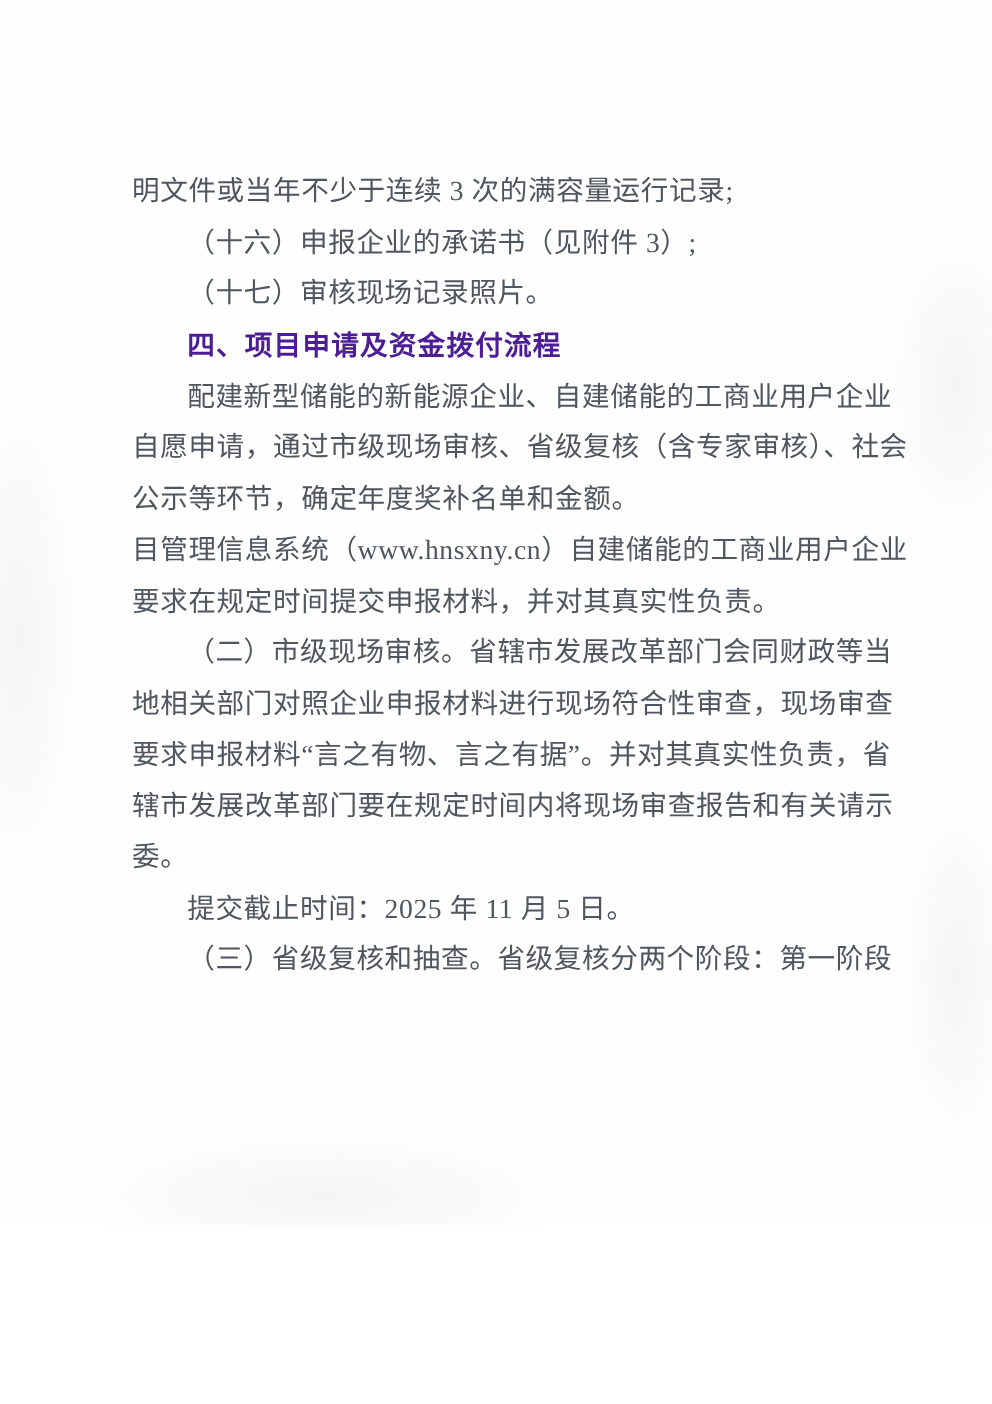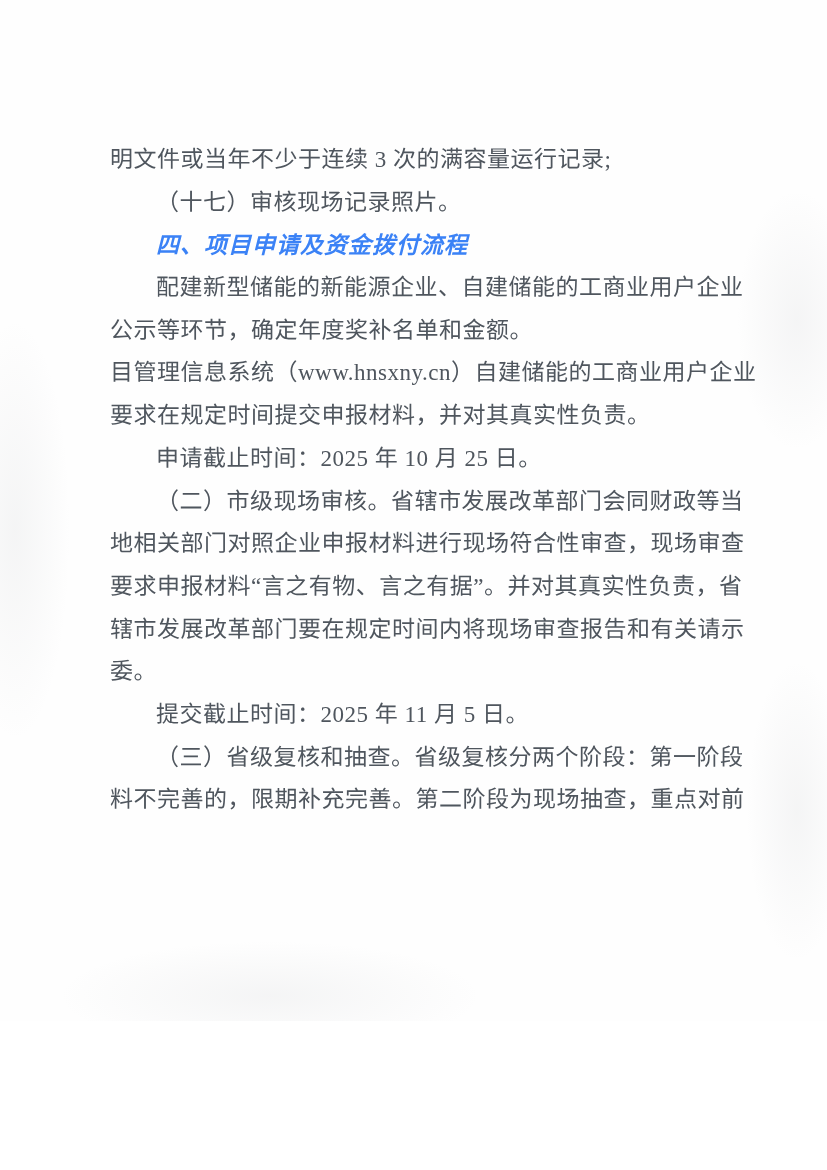--- a/index.html
+++ b/index.html
@@ -75,6 +75,7 @@
 
   <div class="content">
     <div class="line">明文件或当年不少于连续 3 次的满容量运行记录;</div>
+    <div class="line indent">（十六）申报企业的承诺书（见附件 3）;</div>
     <div class="line indent">（十七）审核现场记录照片。</div>
     <div class="line indent heading">四、项目申请及资金拨付流程</div>
     <div class="line indent">配建新型储能的新能源企业、自建储能的工商业用户企业</div>

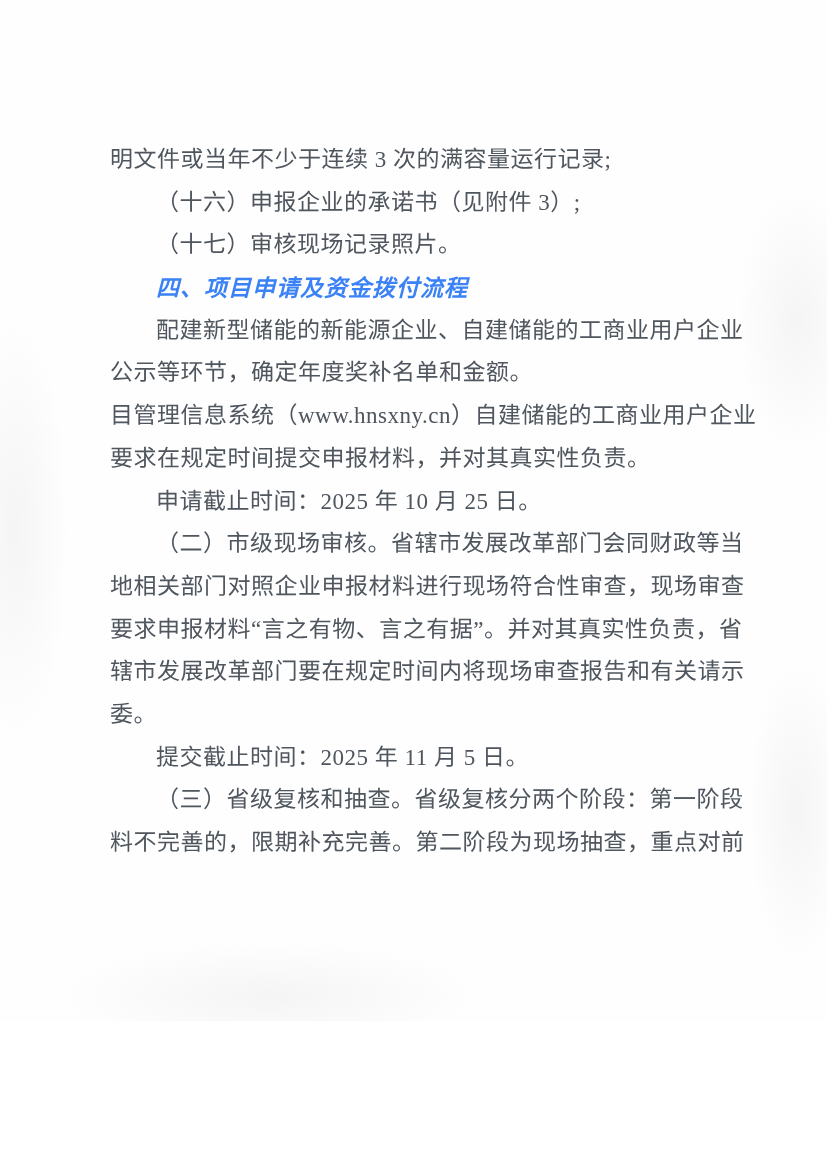--- a/index.html
+++ b/index.html
@@ -48,9 +48,8 @@
   .line.heading {
     font-family: "Liberation Sans", "DejaVu Sans", sans-serif;
     font-weight: bold;
-    color: #3b82f6;
+    color: #4c1d95;
     letter-spacing: 1px;
-    font-style: italic;
   }
   .footer {
     position: absolute;

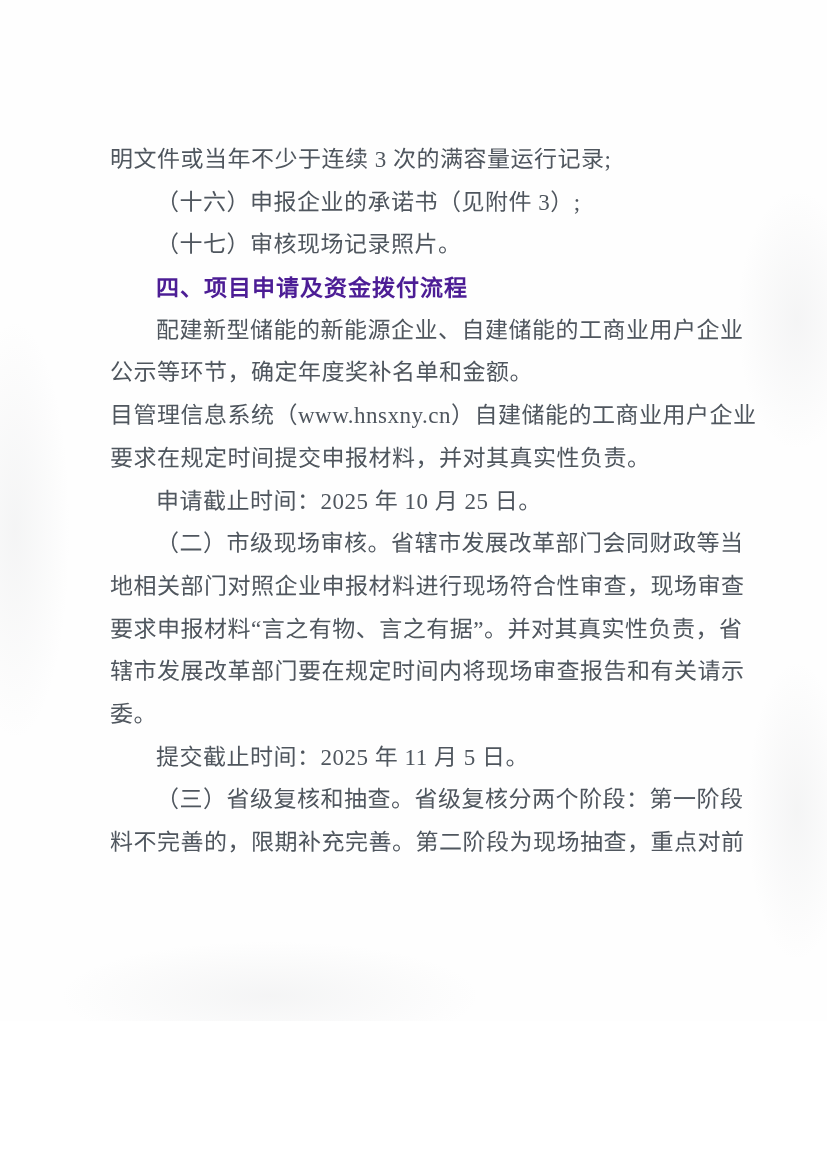--- a/index.html
+++ b/index.html
@@ -78,6 +78,7 @@
     <div class="line indent">（十七）审核现场记录照片。</div>
     <div class="line indent heading">四、项目申请及资金拨付流程</div>
     <div class="line indent">配建新型储能的新能源企业、自建储能的工商业用户企业</div>
+    <div class="line">自愿申请，通过市级现场审核、省级复核（含专家审核）、社会</div>
     <div class="line">公示等环节，确定年度奖补名单和金额。</div>
     <div class="line">目管理信息系统（www.hnsxny.cn）自建储能的工商业用户企业</div>
     <div class="line">要求在规定时间提交申报材料，并对其真实性负责。</div>

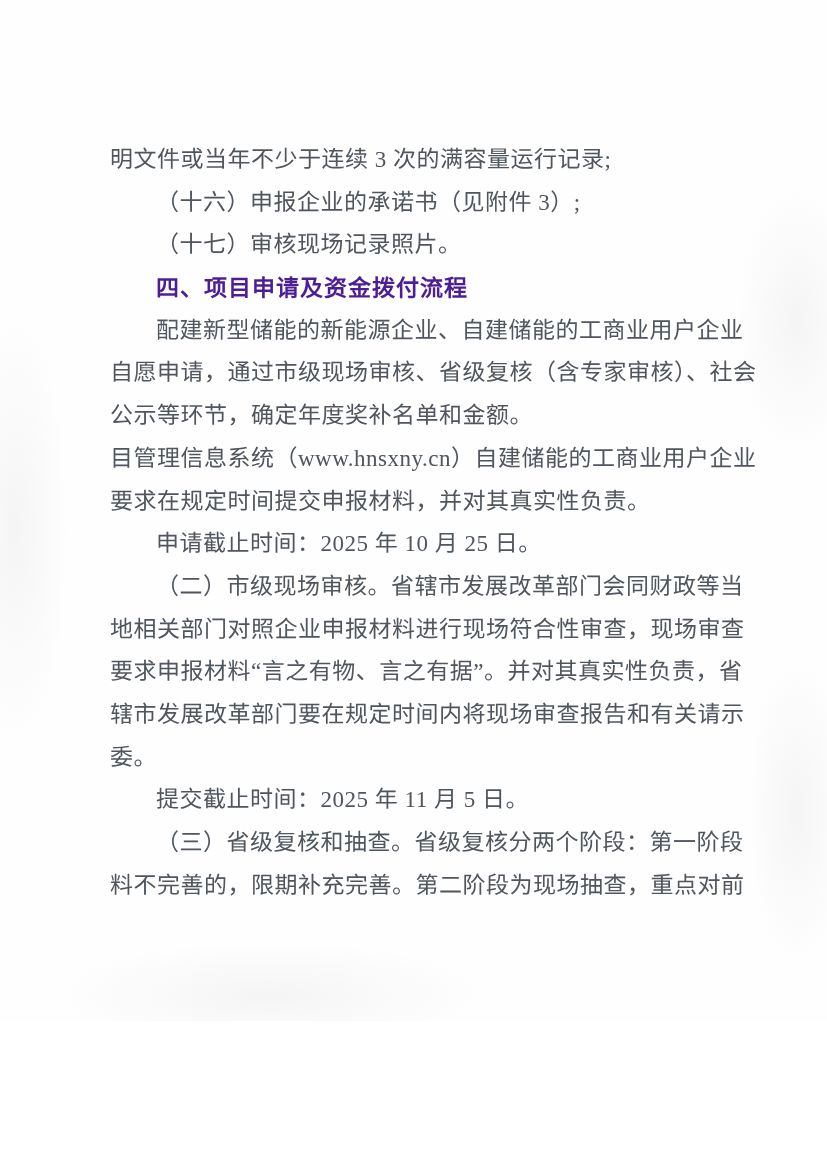--- a/index.html
+++ b/index.html
@@ -82,7 +82,6 @@
     <div class="line">公示等环节，确定年度奖补名单和金额。</div>
     <div class="line">目管理信息系统（www.hnsxny.cn）自建储能的工商业用户企业</div>
     <div class="line">要求在规定时间提交申报材料，并对其真实性负责。</div>
-    <div class="line indent">申请截止时间：2025 年 10 月 25 日。</div>
     <div class="line indent">（二）市级现场审核。省辖市发展改革部门会同财政等当</div>
     <div class="line">地相关部门对照企业申报材料进行现场符合性审查，现场审查</div>
     <div class="line">要求申报材料“言之有物、言之有据”。并对其真实性负责，省</div>

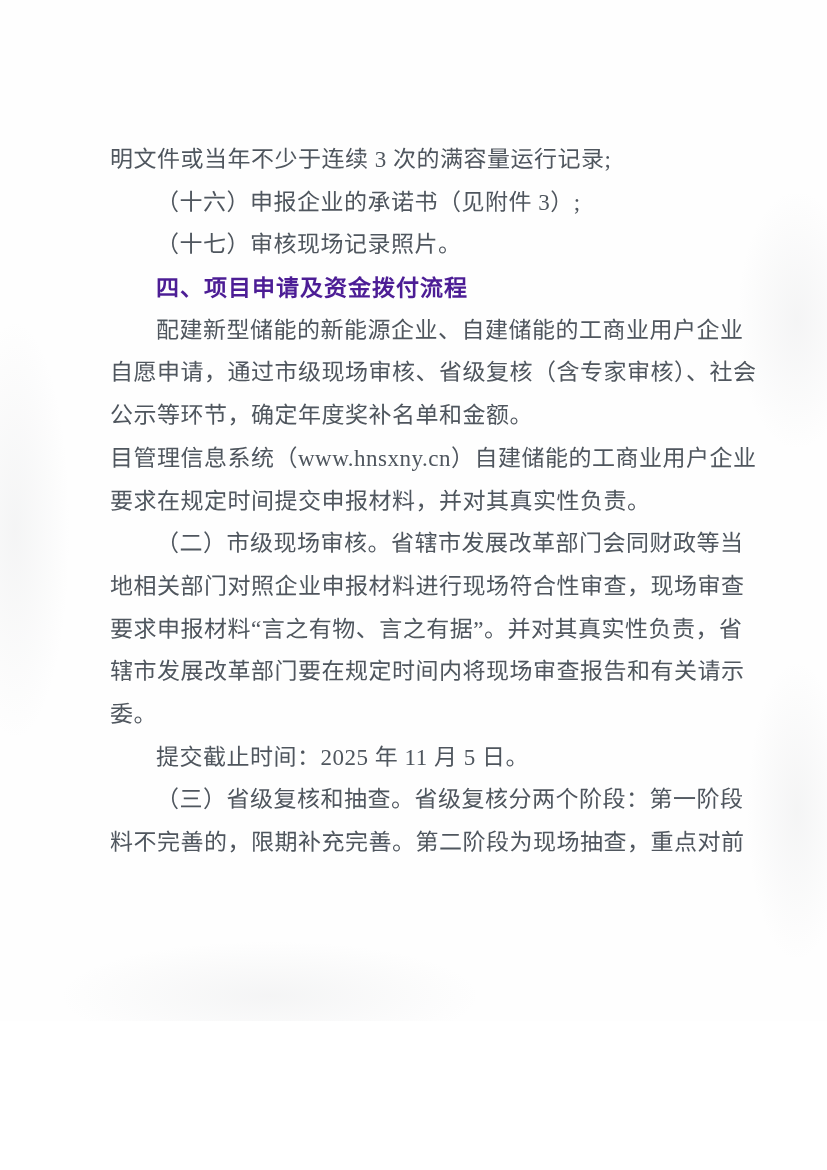--- a/index.html
+++ b/index.html
@@ -89,7 +89,6 @@
     <div class="line">委。</div>
     <div class="line indent">提交截止时间：2025 年 11 月 5 日。</div>
     <div class="line indent">（三）省级复核和抽查。省级复核分两个阶段：第一阶段</div>
-    <div class="line">料不完善的，限期补充完善。第二阶段为现场抽查，重点对前</div>
   </div>
 
   <div class="footer">— 4 —</div>

